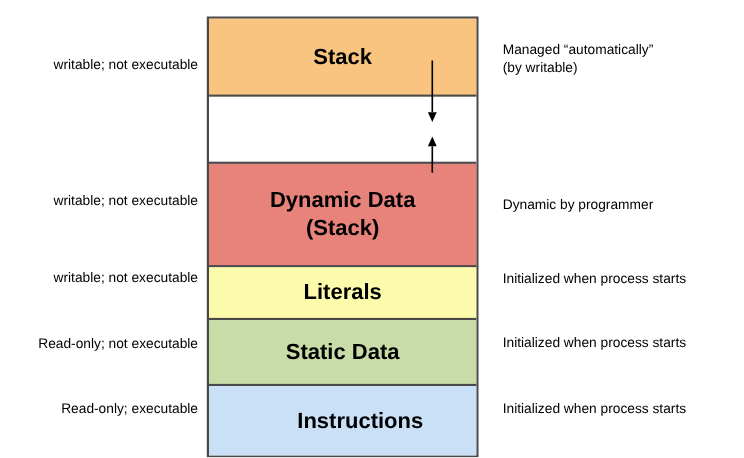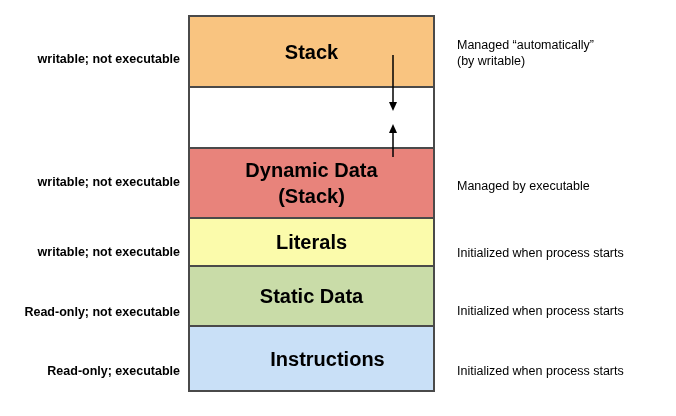--- a/index.html
+++ b/index.html
@@ -40,7 +40,7 @@
     width:180px;
     text-align:right;
     font-size:12.5px;
-    font-weight:bold;
+    font-weight:normal;
     color:#000000;
     line-height:16px;
     transform:translateY(-50%);

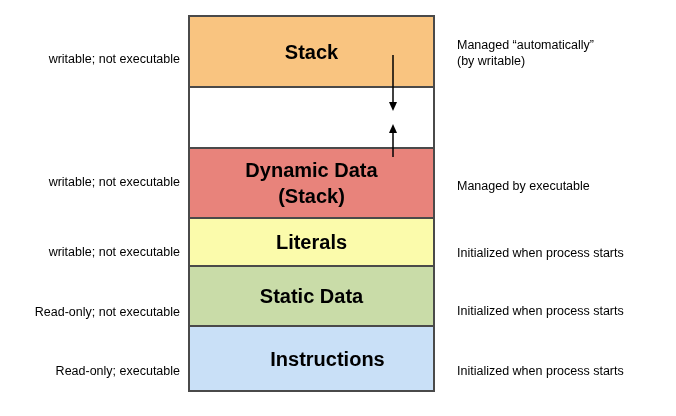--- a/index.html
+++ b/index.html
@@ -73,7 +73,7 @@
       <span class="region-title">Stack</span>
     </div>
     <div class="region" style="height: 61px; background-color: rgb(255, 255, 255);"></div>
-    <div class="region" style="height: 70px; background-color: rgb(232, 131, 123);">
+    <div class="region" style="height: 94px; background-color: rgb(232, 131, 123);">
       <span class="region-title">Dynamic Data</span>
       <span class="region-title">(Stack)</span>
     </div>

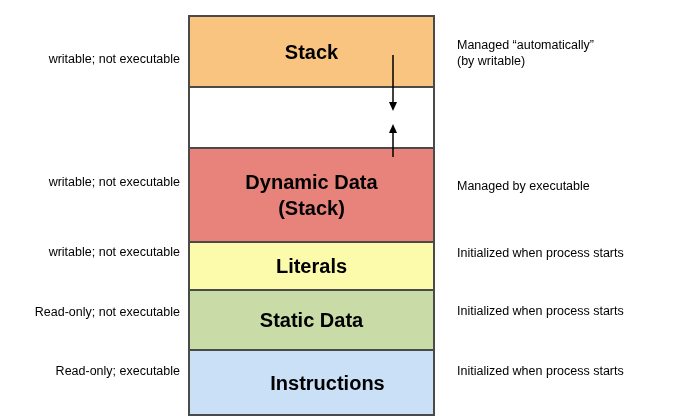--- a/index.html
+++ b/index.html
@@ -109,7 +109,7 @@
     <div>Managed “automatically”</div>
     <div>(by writable)</div>
   </div>
-  <div class="note-right" style="top:186px">Managed by executable</div>
+  <div class="note-right" style="top:186px">Dynamic by programmer</div>
   <div class="note-right" style="top:253px">Initialized when process starts</div>
   <div class="note-right" style="top:311px">Initialized when process starts</div>
   <div class="note-right" style="top:371px">Initialized when process starts</div>

